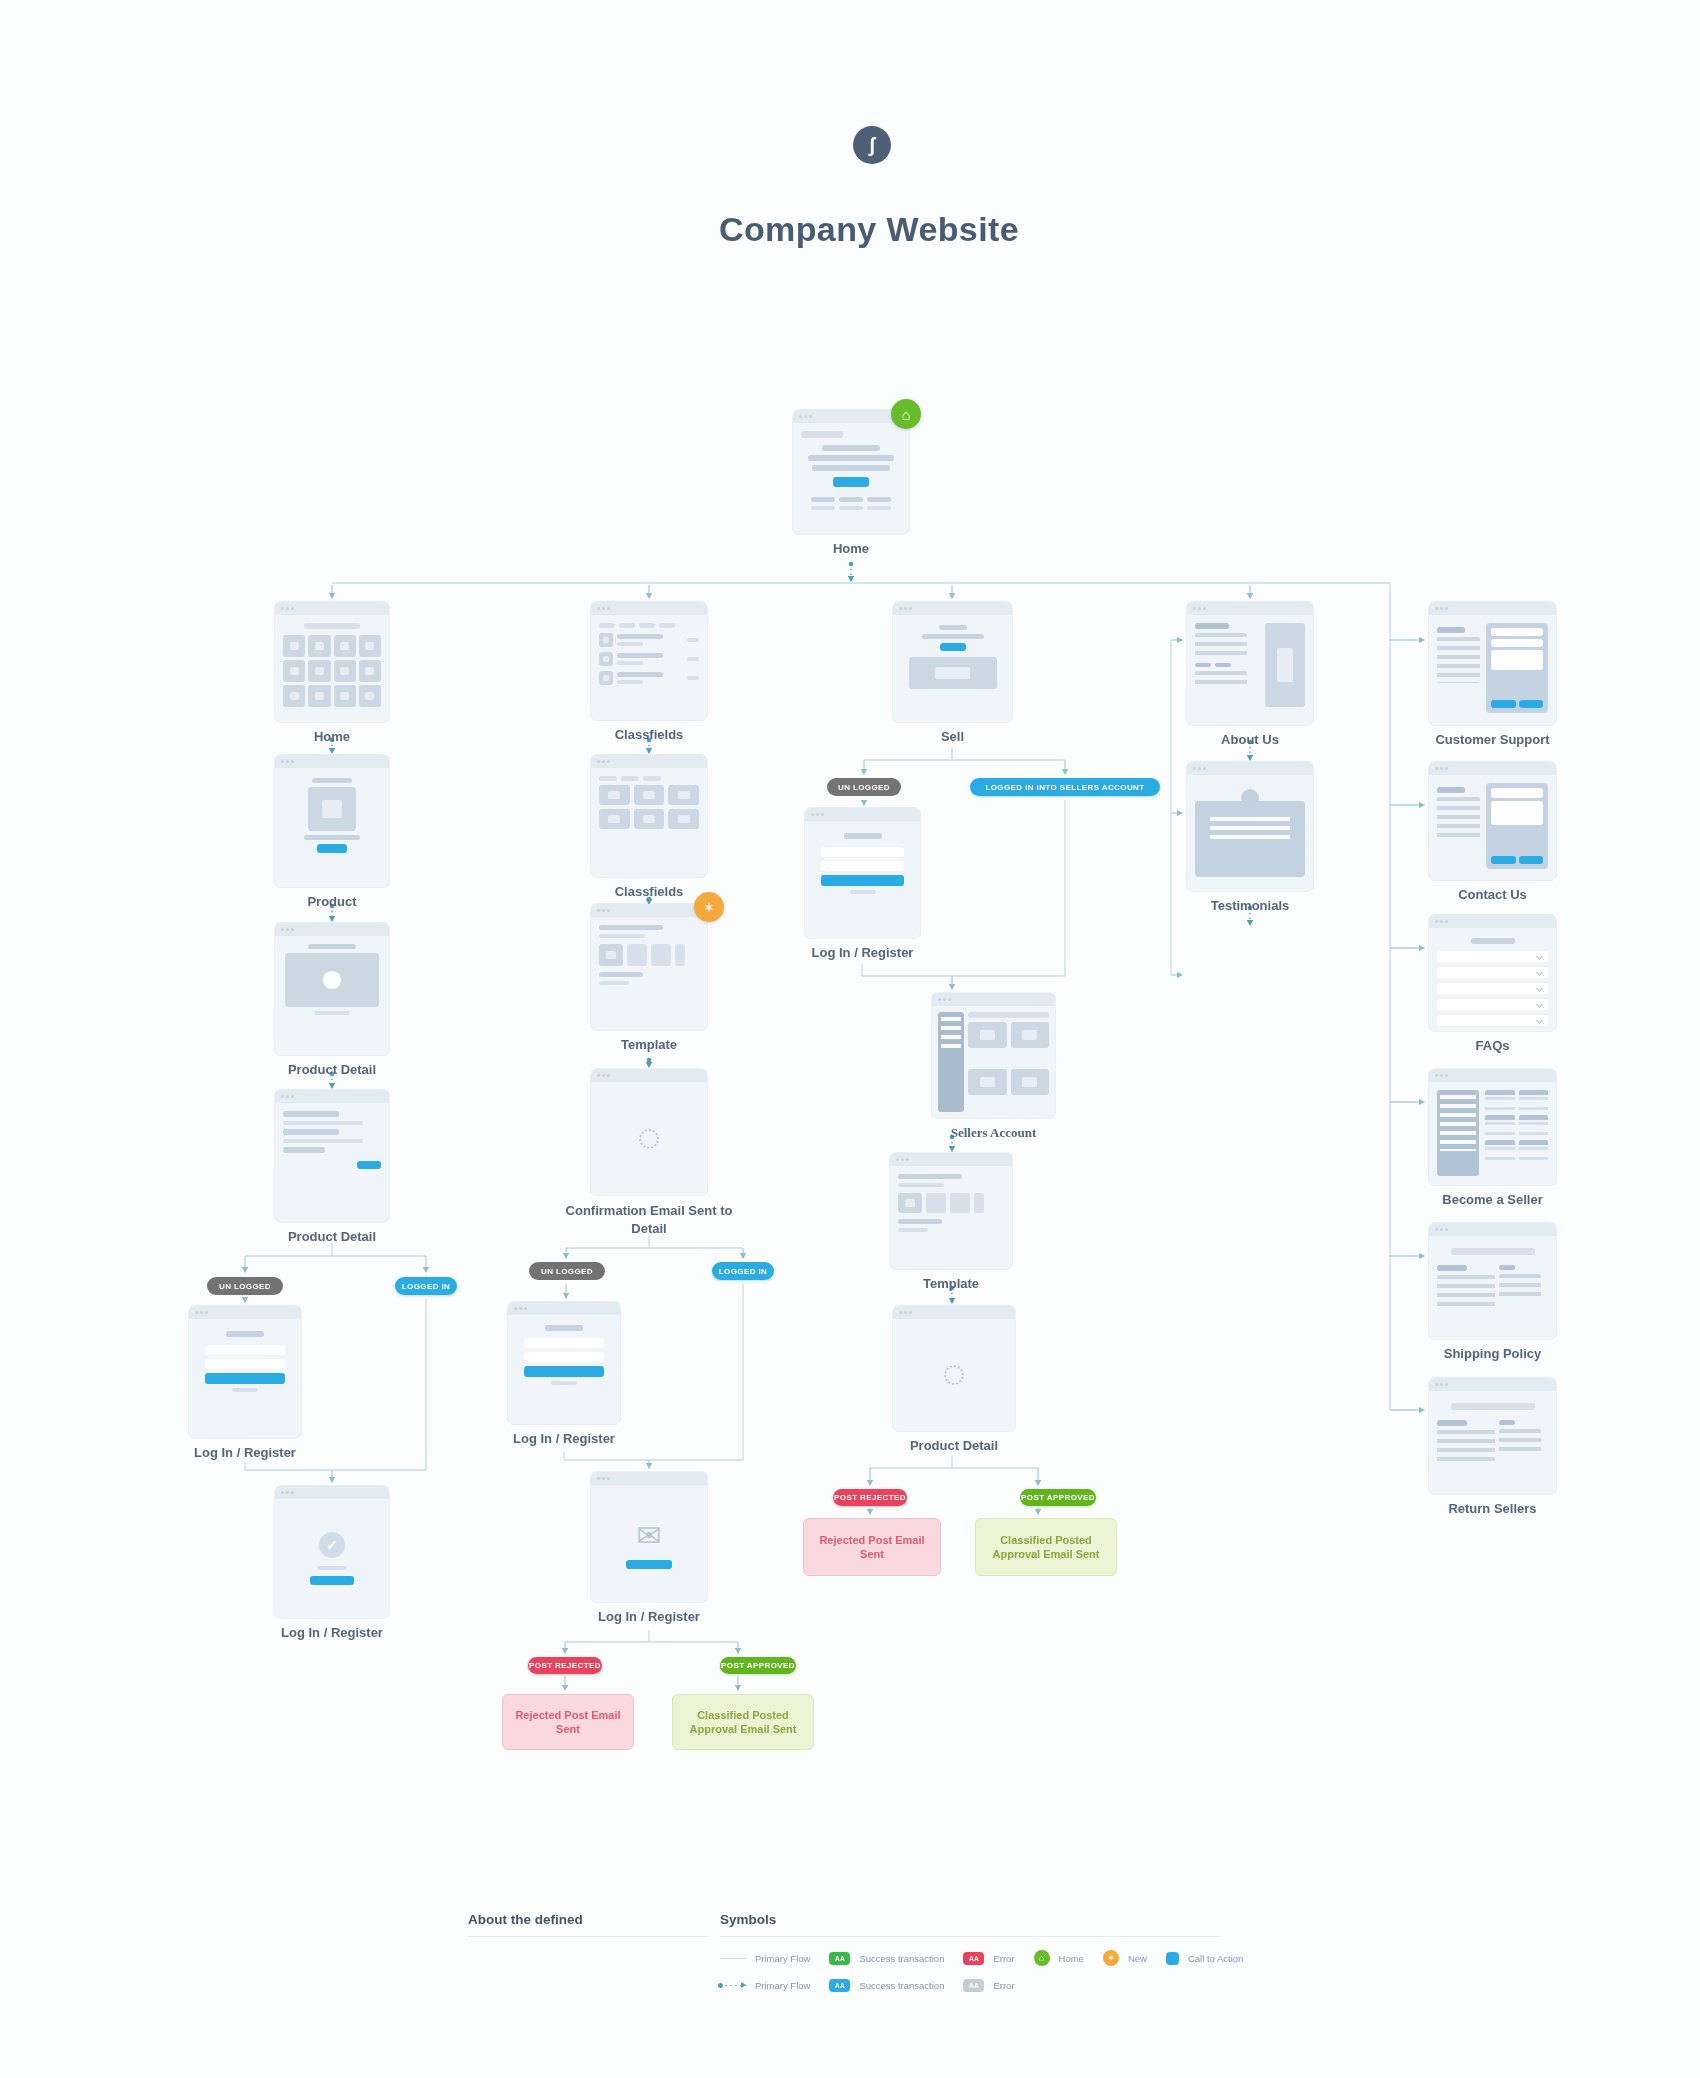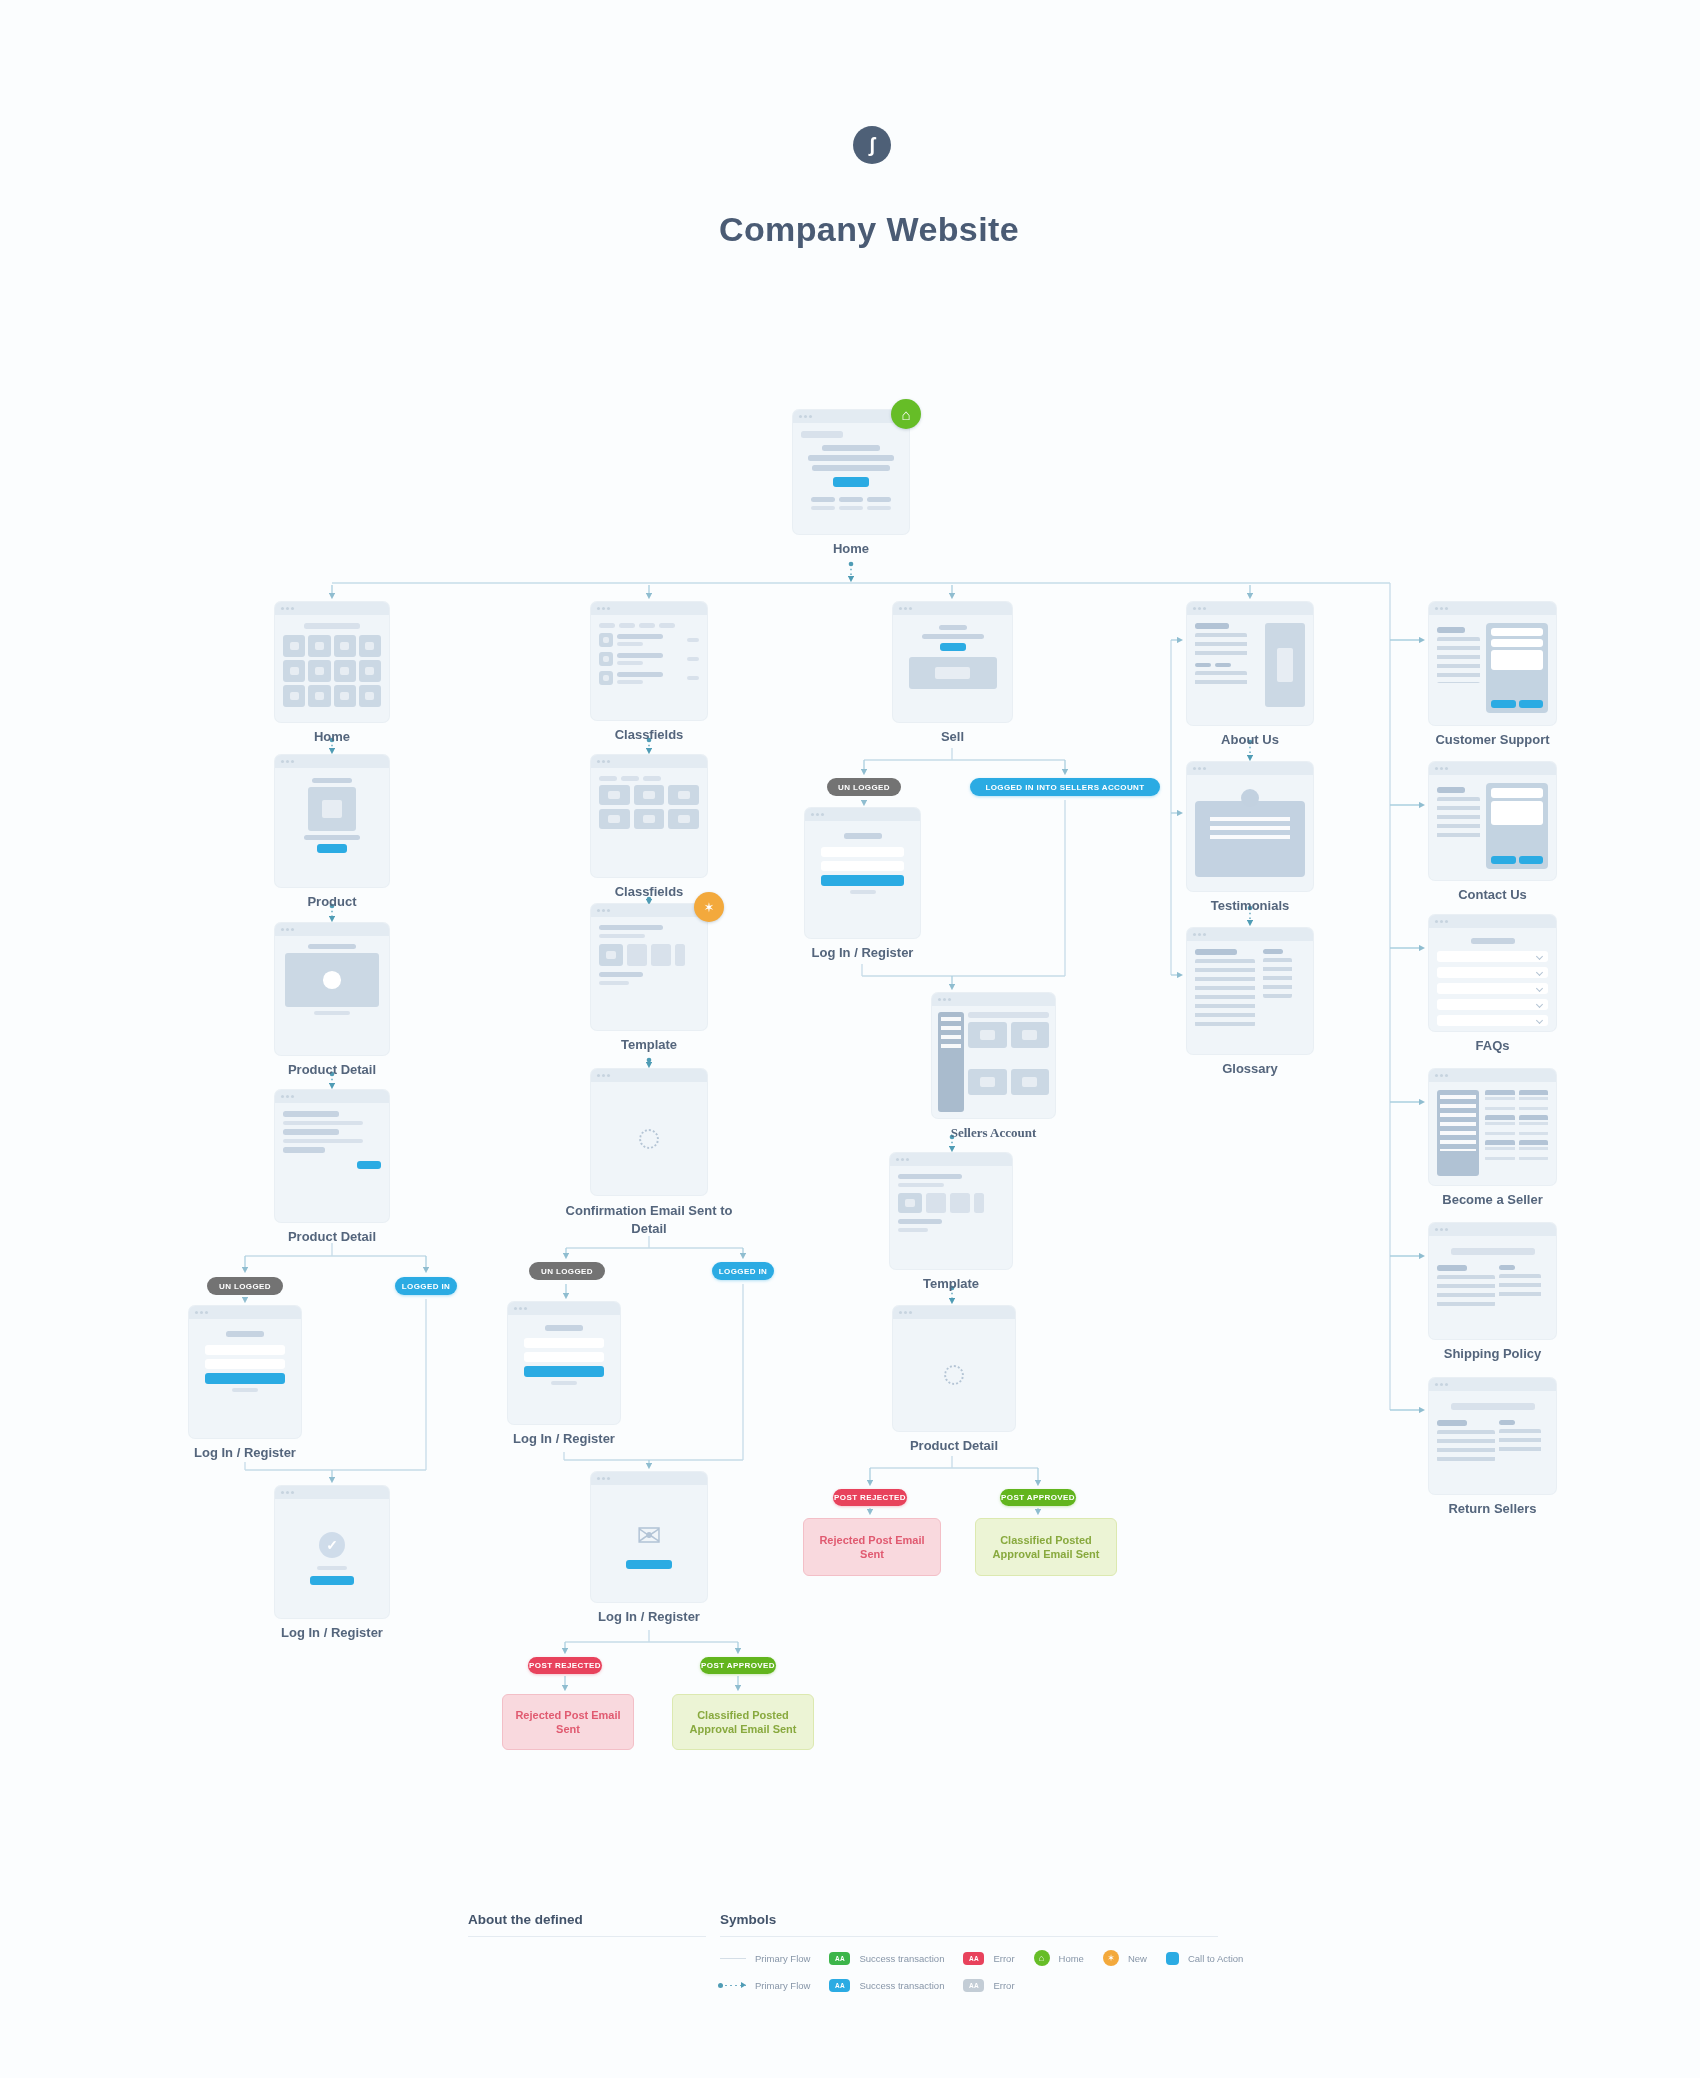--- a/index.html
+++ b/index.html
@@ -607,26 +607,6 @@
     <div class="nlabel">Testimonials</div>
   </div>
 
-  <div class="node" style="left:1187px;top:928px;width:126px;">
-    <div class="card" style="height:126px;">
-      <div class="chead">
-          <i></i>
-          <i></i>
-          <i></i>
-        </div>
-      <div class="cbody" style="flex-direction:row;align-items:flex-start;gap:8px;">
-        <i class="col" style="flex:1.4;gap:4px;">
-            <i class="b3" style="width:42px;height:6px;"></i>
-            <i class="bars" style="width:100%;height:68px;"></i>
-          </i>
-        <i class="col" style="flex:1;gap:4px;">
-            <i class="b3" style="width:20px;height:5px;"></i>
-            <i class="bars" style="width:70%;height:40px;"></i>
-          </i>
-      </div>
-    </div>
-    <div class="nlabel">Glossary</div>
-  </div>
 
   <div class="node" style="left:1429px;top:762px;width:127px;">
     <div class="card" style="height:118px;">

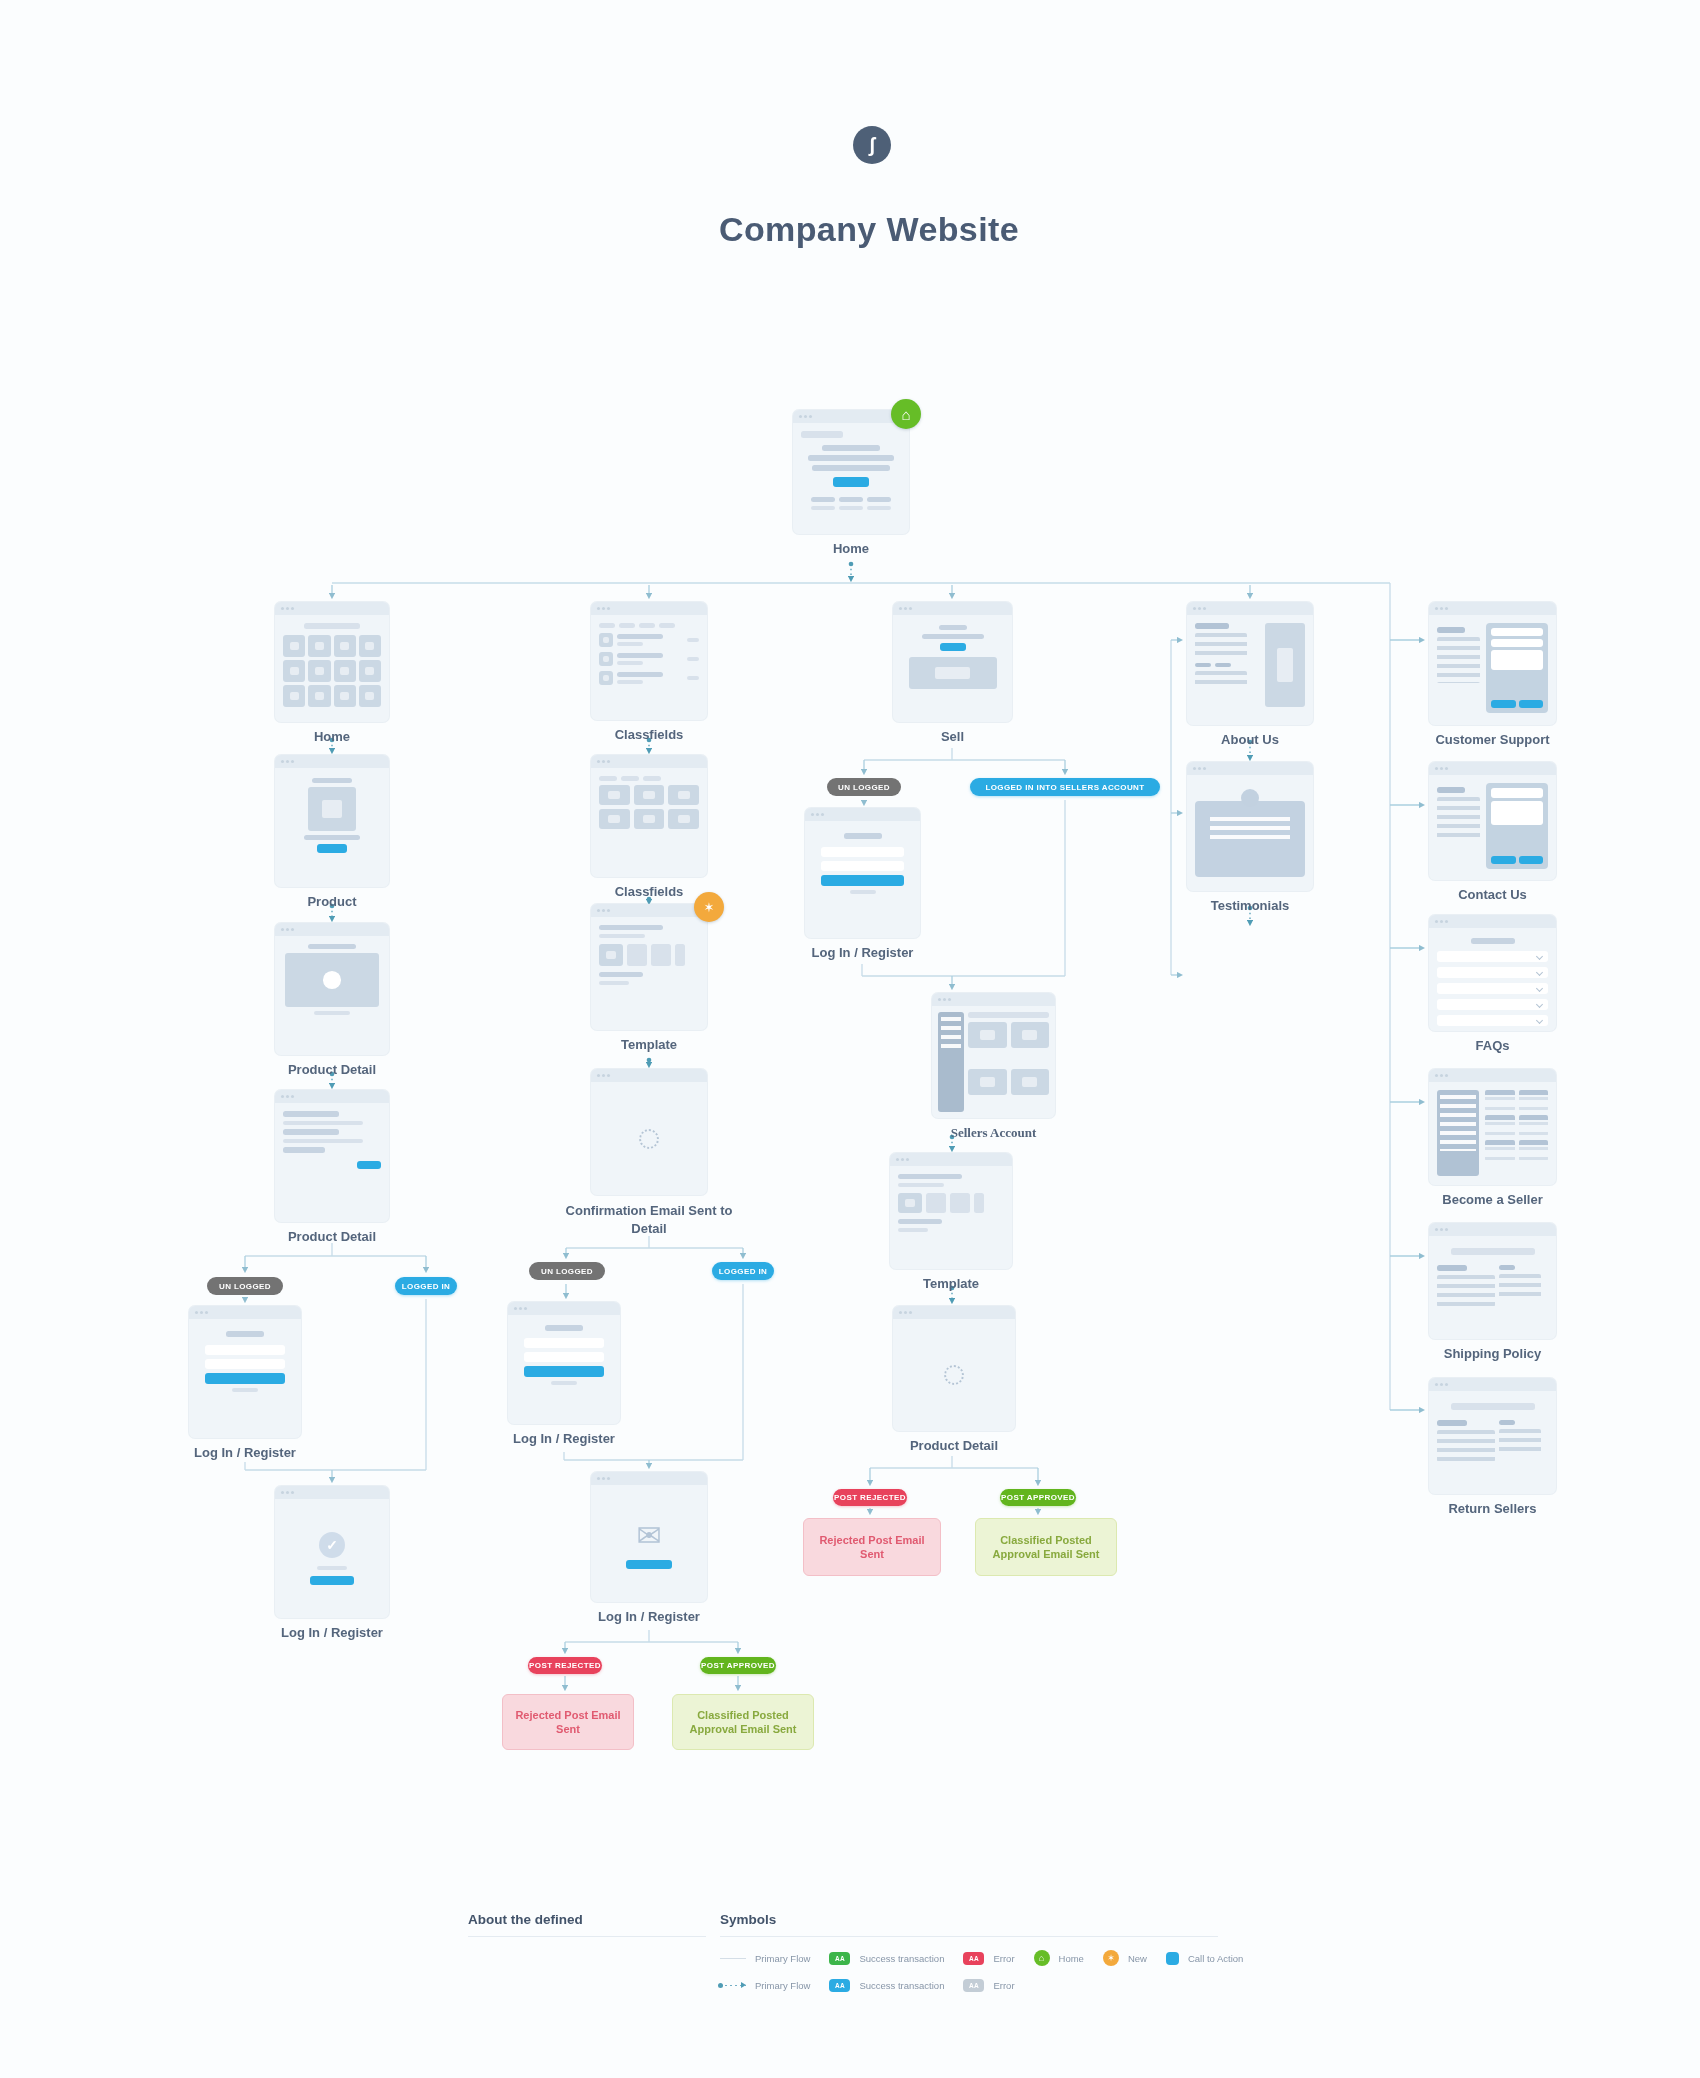--- a/index.html
+++ b/index.html
@@ -61,7 +61,7 @@
   .tag.grey{background:#737373;}
   .tag.blue{background:#2babe3;box-shadow:0 1px 3px rgba(43,171,227,.35);}
   .tag.red{background:#e8425c;box-shadow:0 1px 3px rgba(232,66,92,.3);}
-  .tag.green{background:#62b51e;box-shadow:0 1px 3px rgba(98,181,30,.3);}
+  .tag.green{background:#62b51e;box-shadow:0 1px 3px rgba(98,181,30,.3);margin-left:20px;}
   .result{position:absolute;border-radius:6px;display:flex;align-items:center;justify-content:center;text-align:center;
           font-size:11px;font-weight:700;line-height:1.3;padding:4px;z-index:2;}
   .result.red{background:#f9d9de;border:1px solid #f3bfc7;color:#e05a70;}

